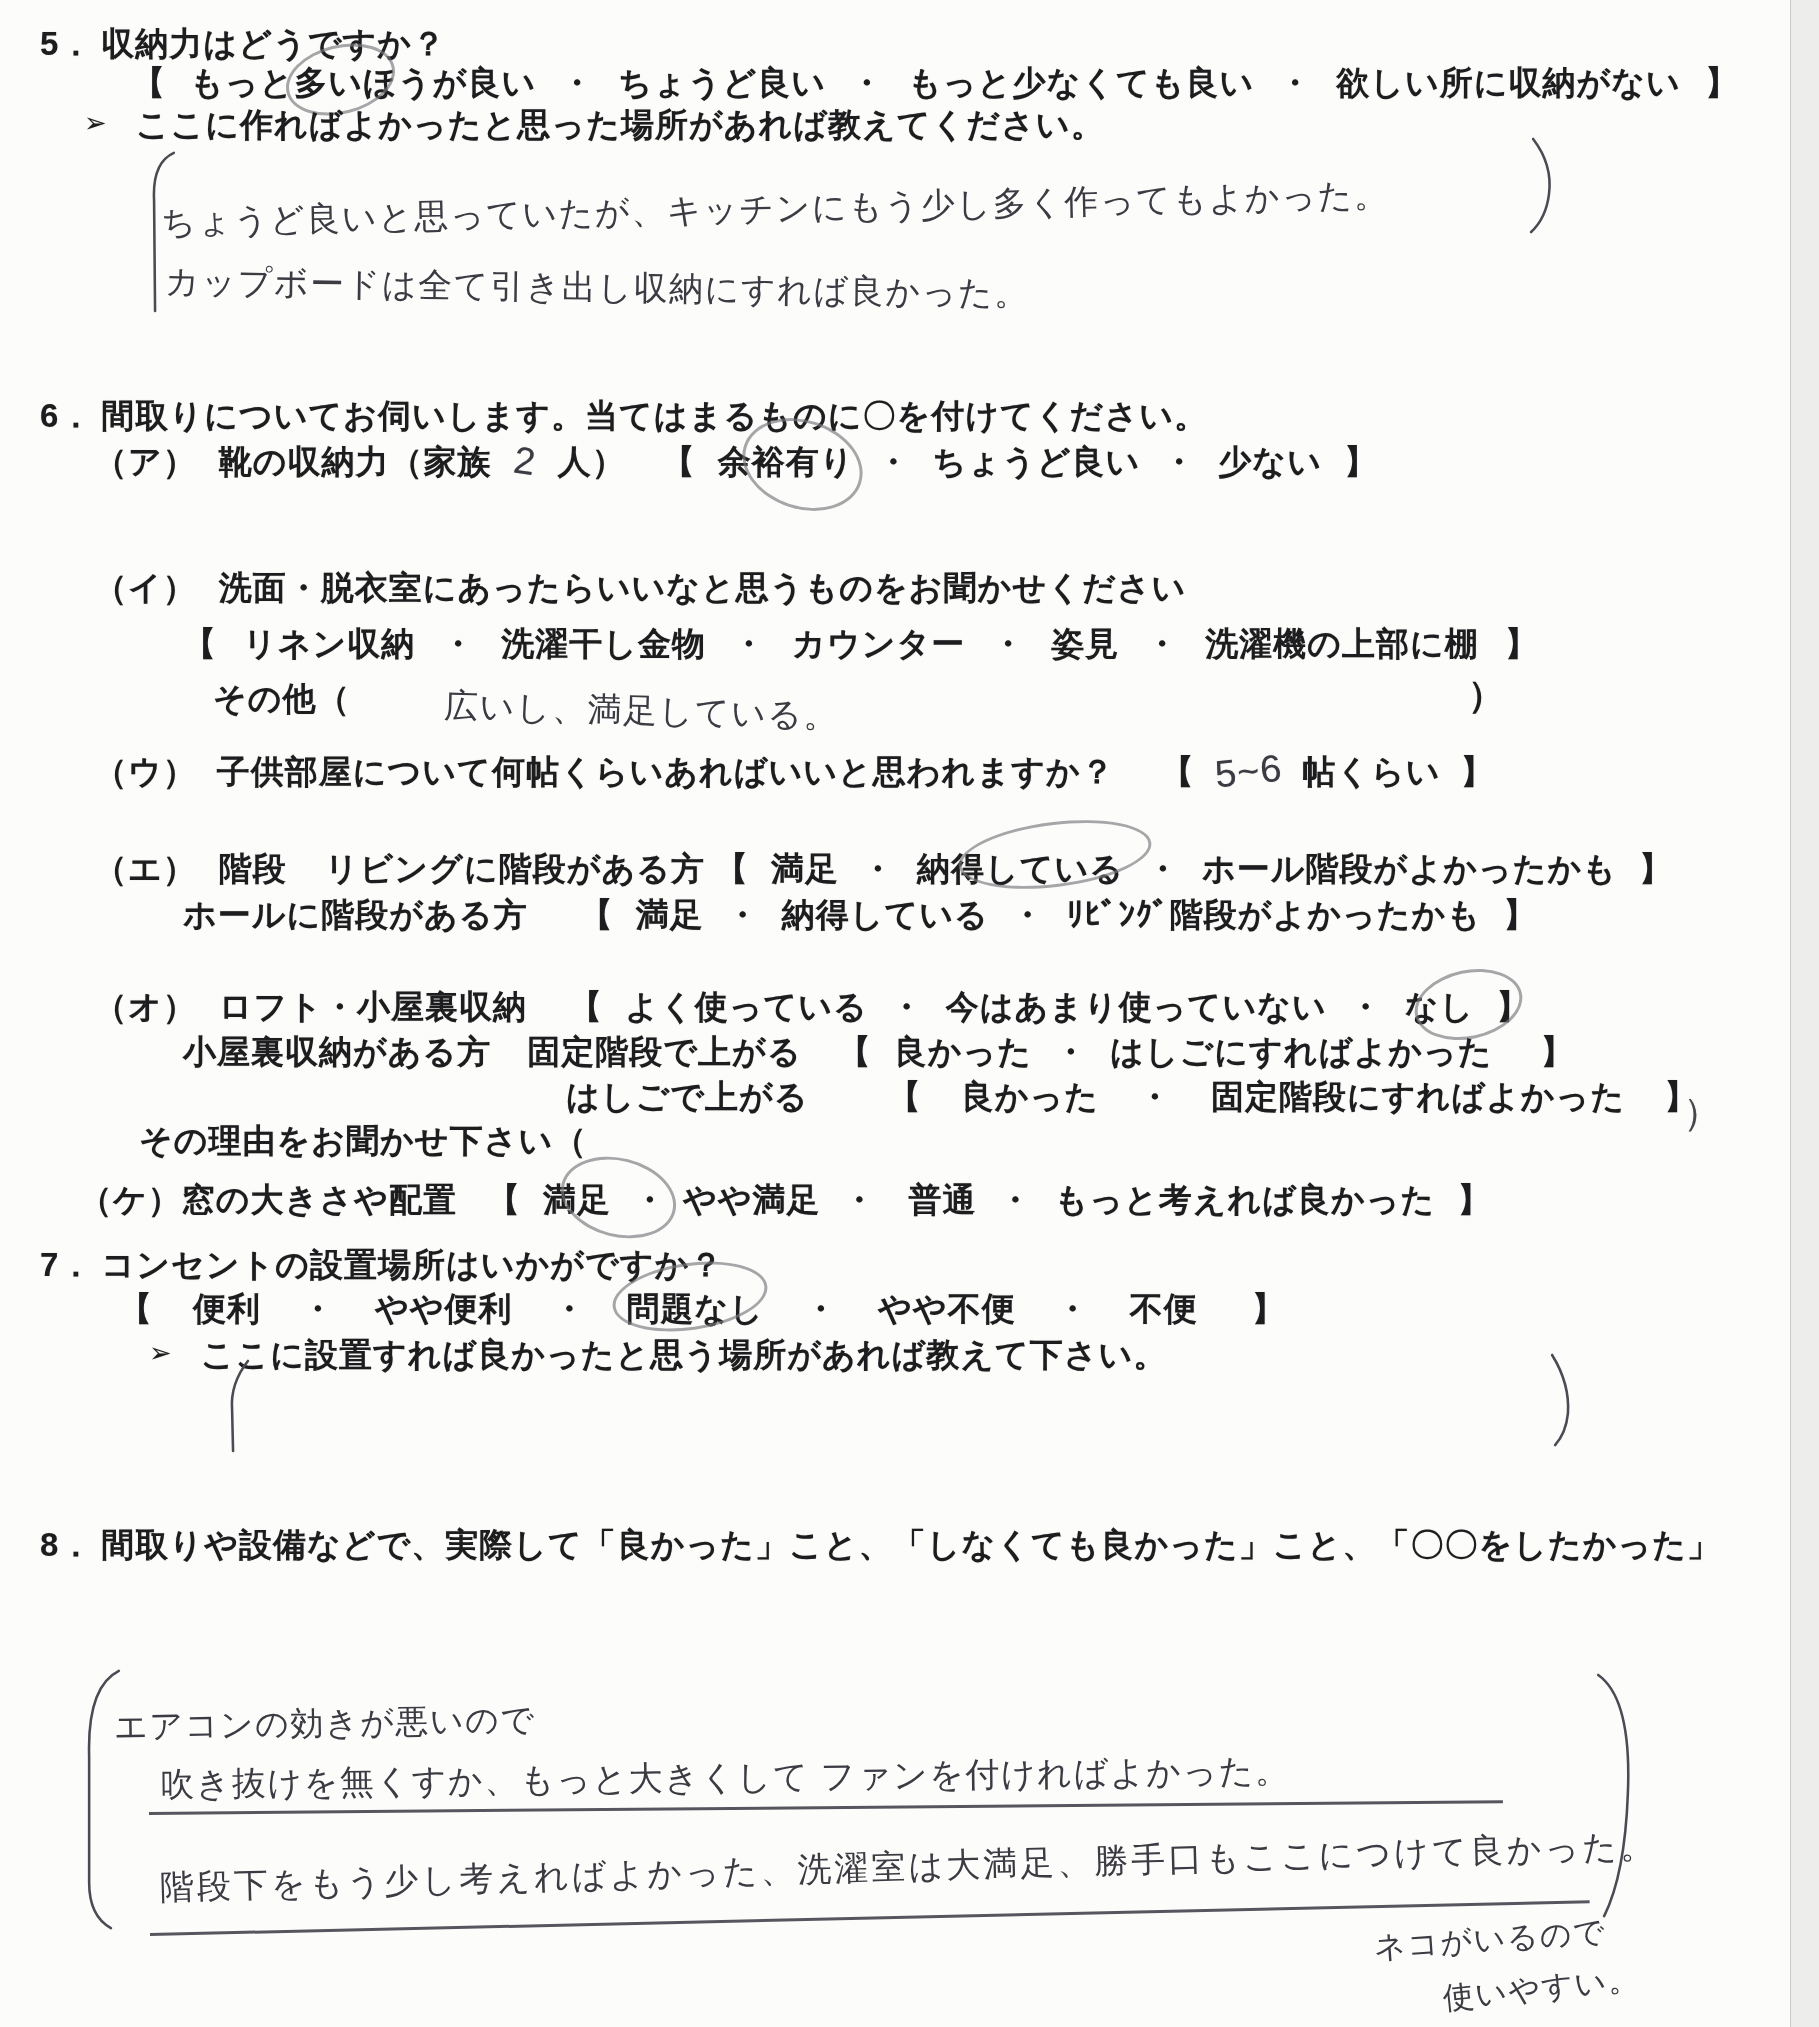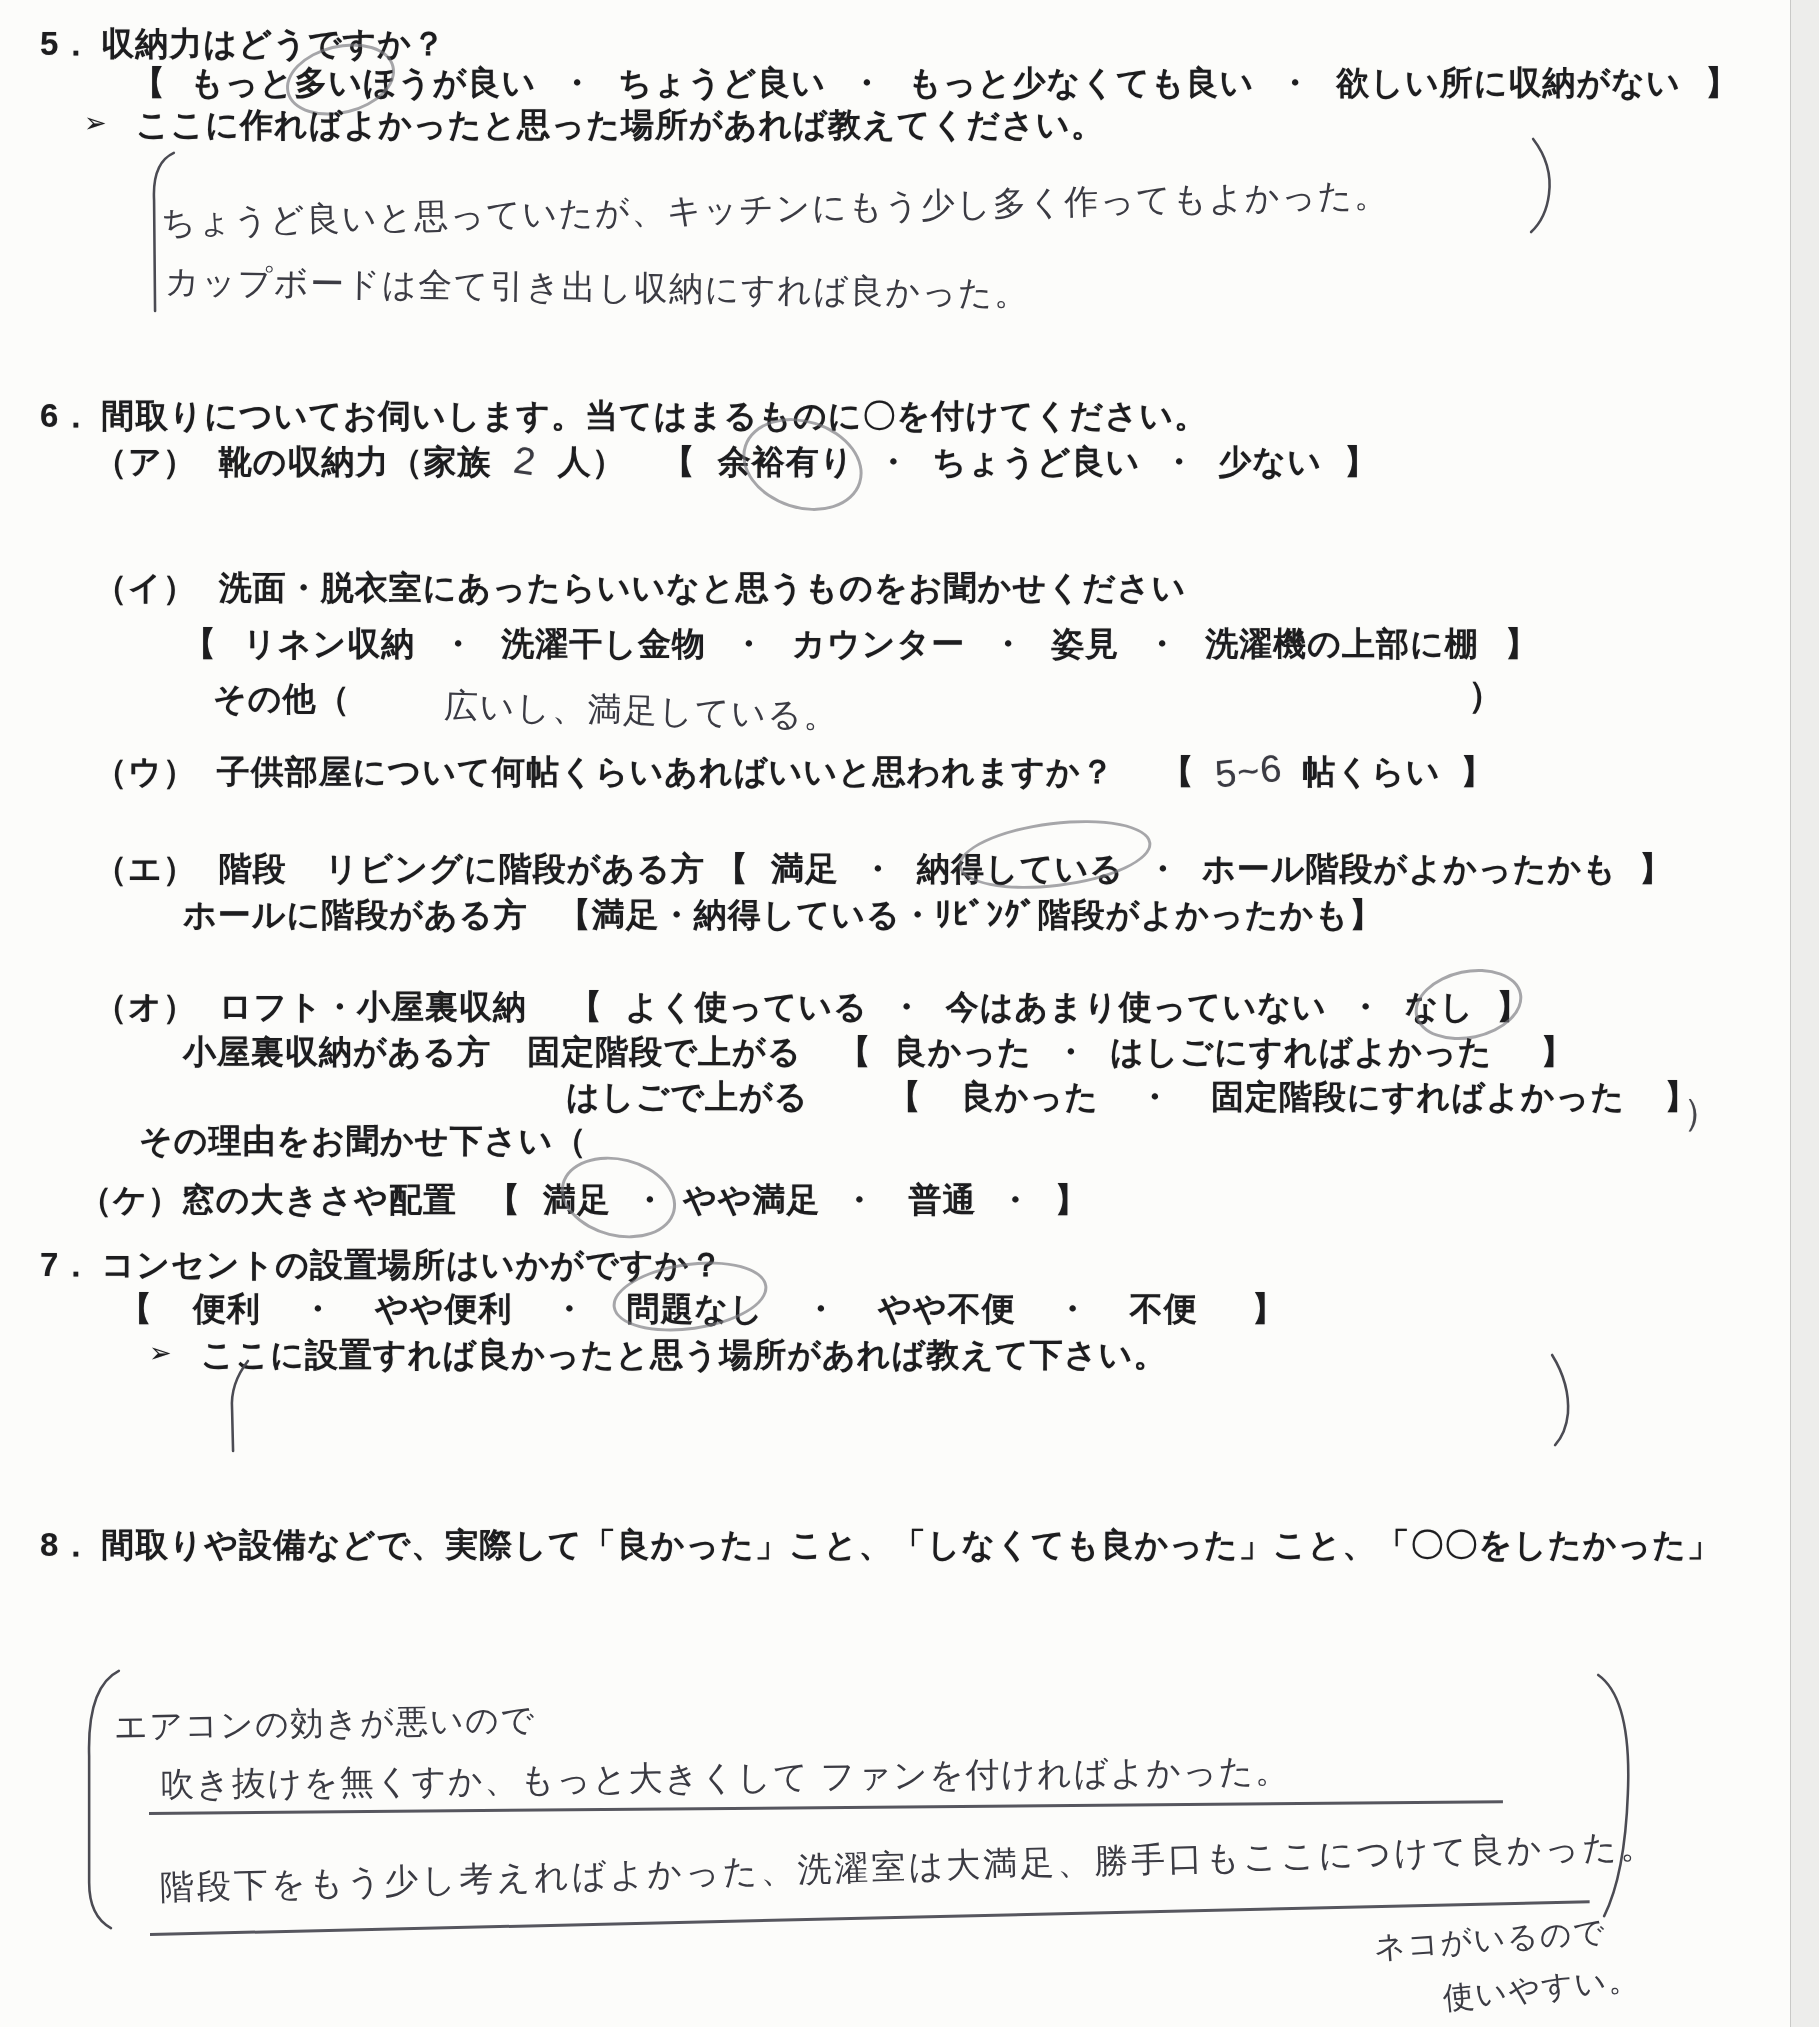--- a/index.html
+++ b/index.html
@@ -127,7 +127,7 @@
     <span>】</span>
   </div>
   <div class="circle" style="left:958px;top:822px;width:188px;height:59px;transform:rotate(-7deg)"></div>
-  <div class="printed" style="left:183px;top:893px;">
+  <div class="printed" style="left:183px;top:893px;gap:22px">
     <span>ホールに階段がある方</span>
     <span style="margin-left:30px">【</span>
     <span>満足</span>

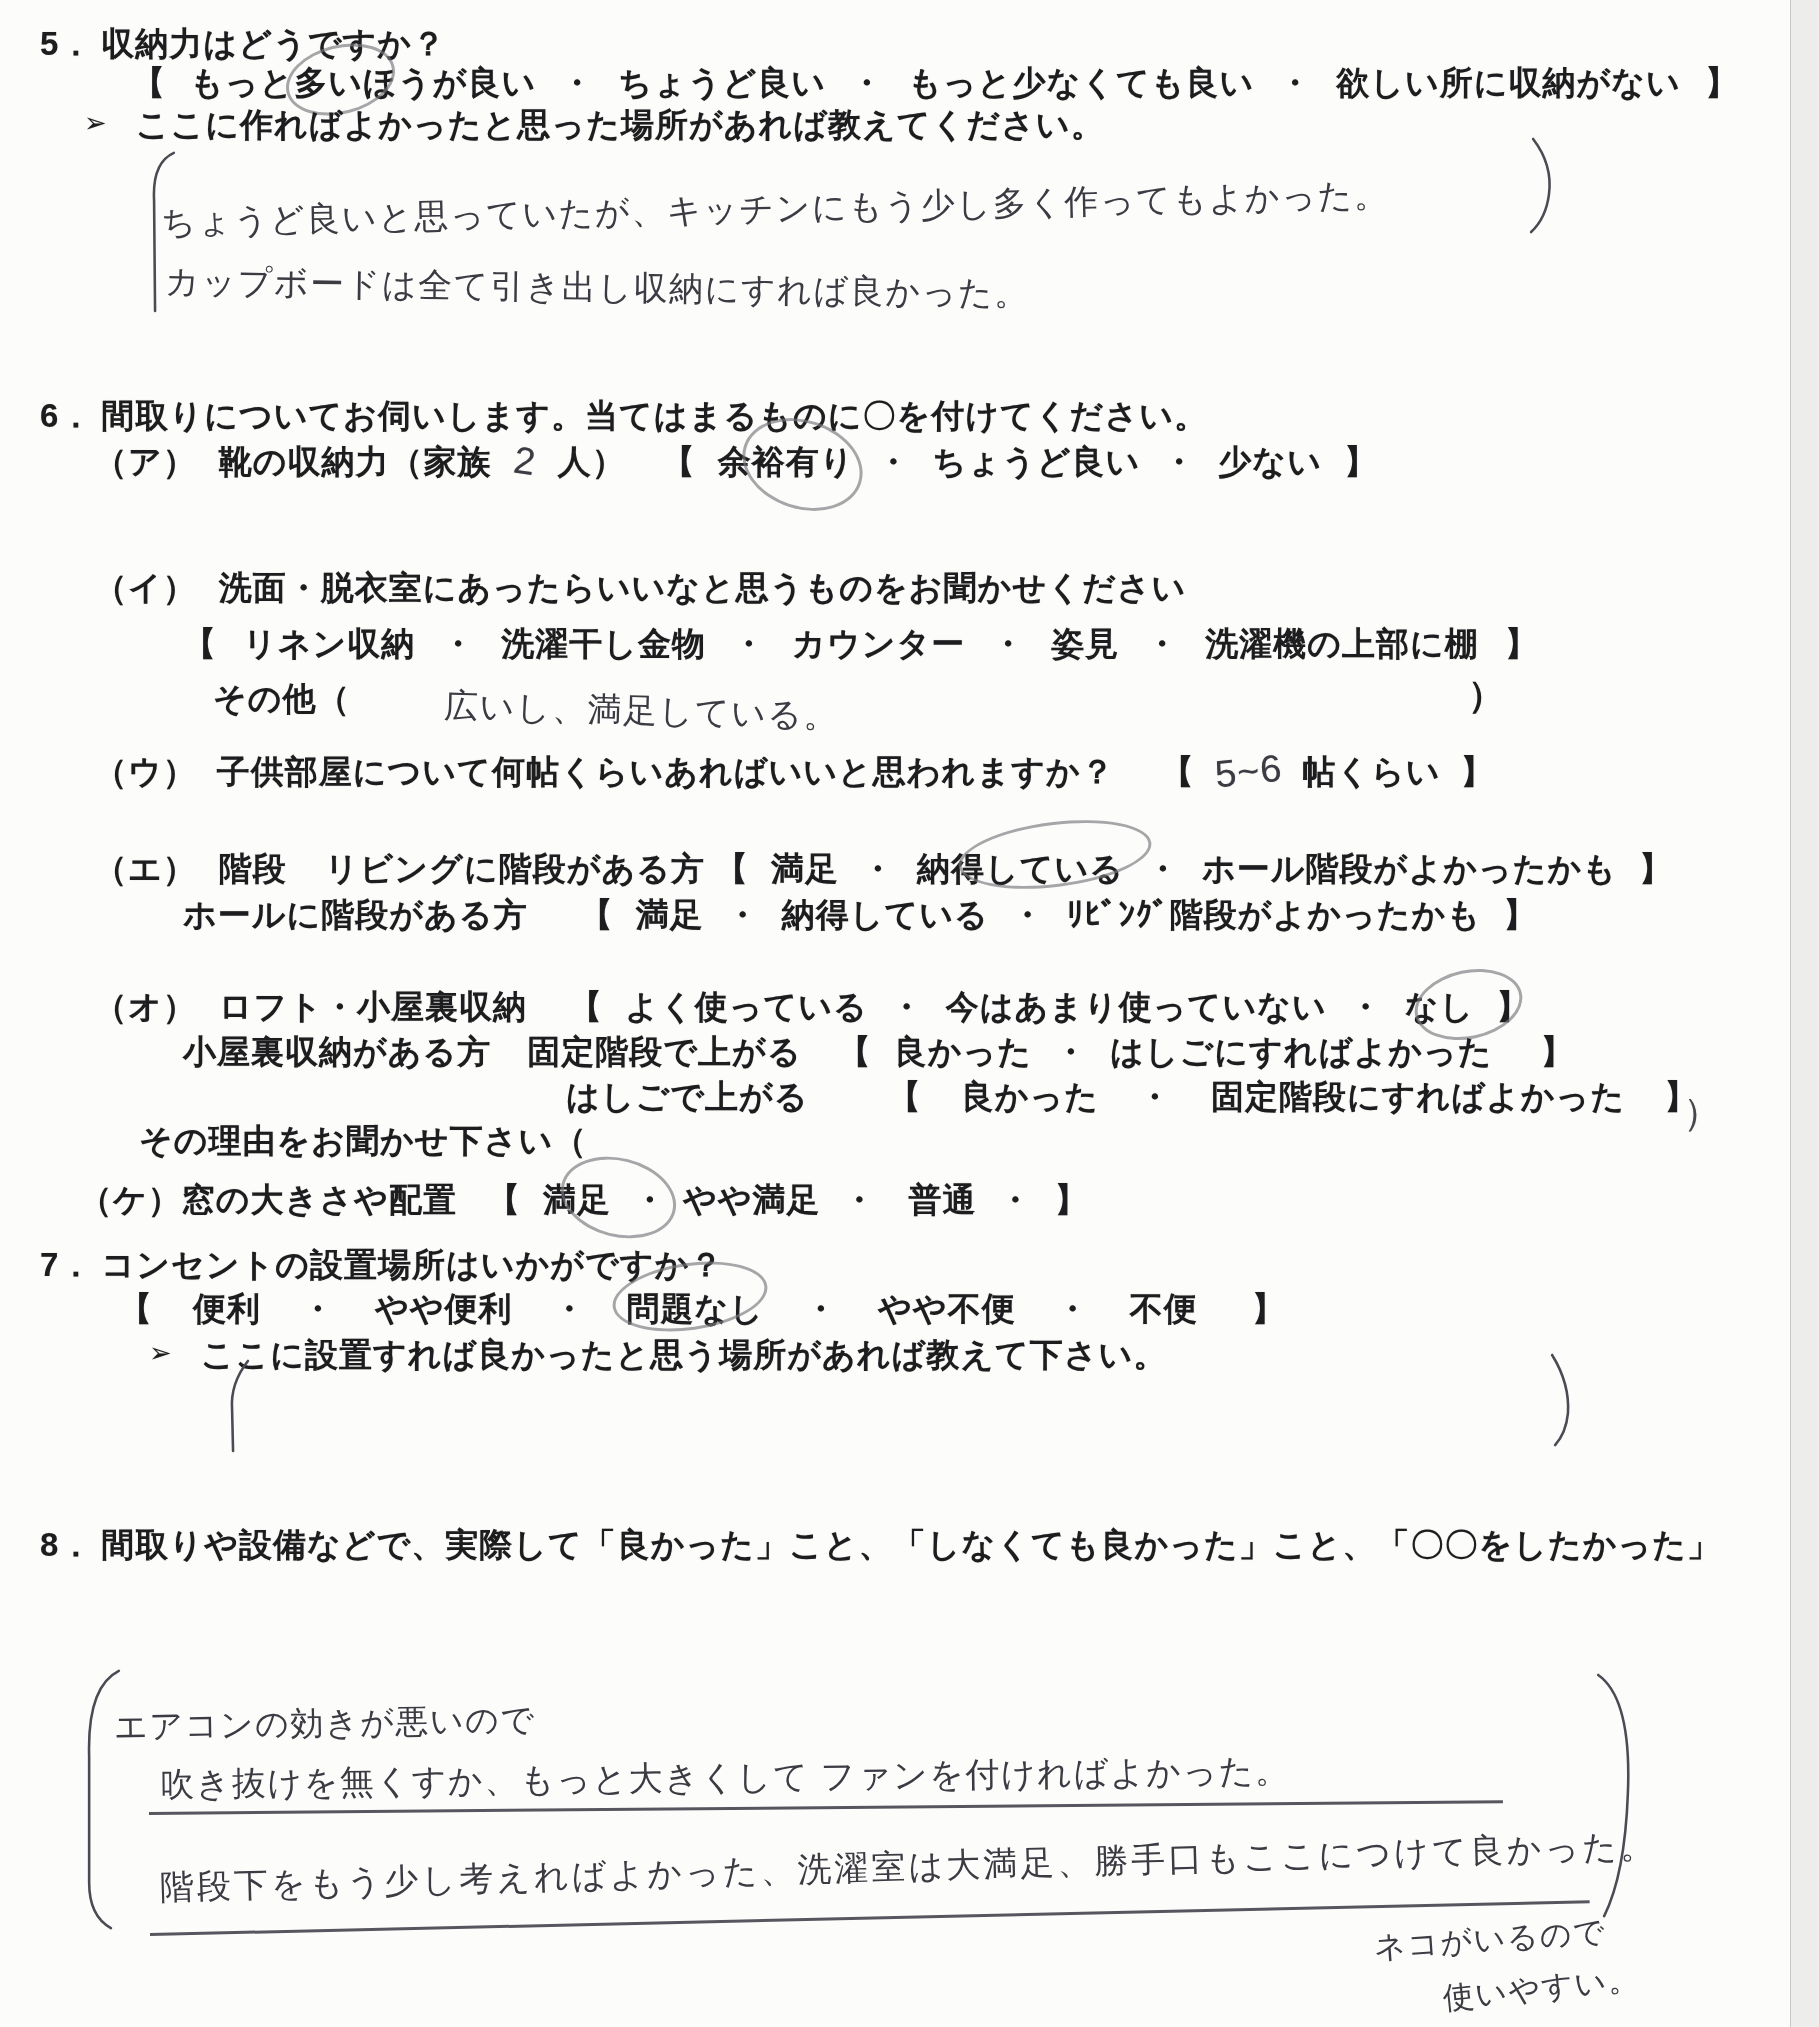--- a/index.html
+++ b/index.html
@@ -180,6 +180,7 @@
     <span style="margin-left:22px">・</span>
     <span style="margin-left:32px">普通</span>
     <span style="margin-left:22px">・</span>
+    <span style="margin-left:22px">もっと考えれば良かった</span>
     <span style="margin-left:22px">】</span>
   </div>
   <div class="circle" style="left:560px;top:1158px;width:111px;height:73px;transform:rotate(14deg)"></div>

